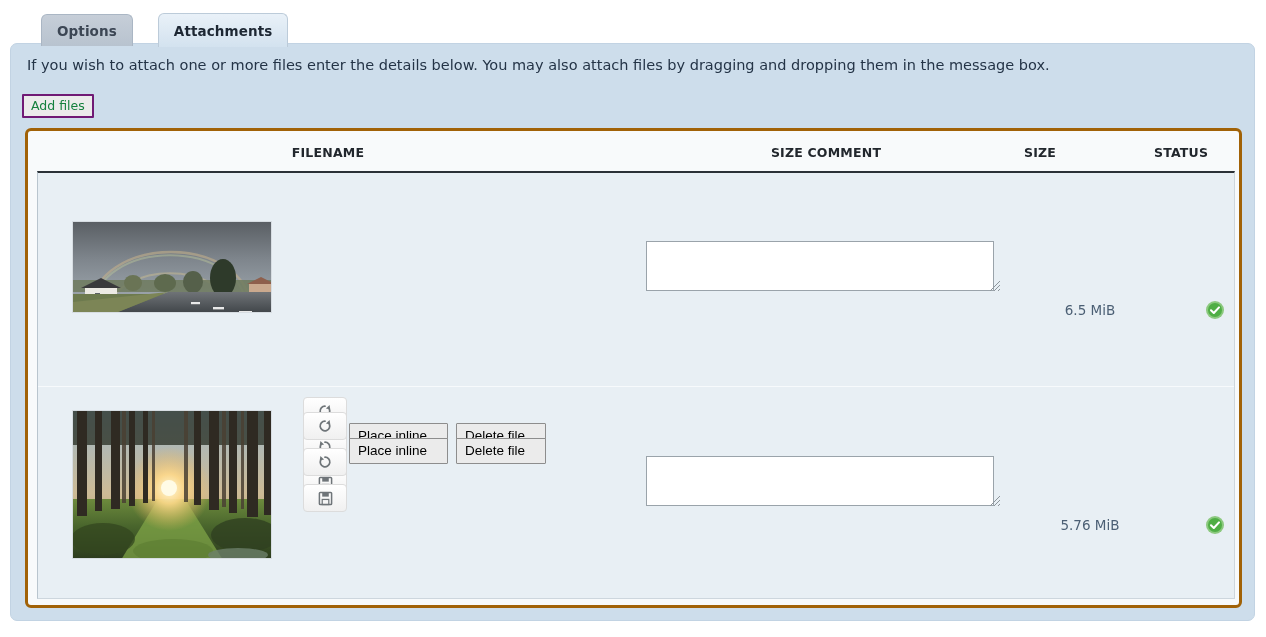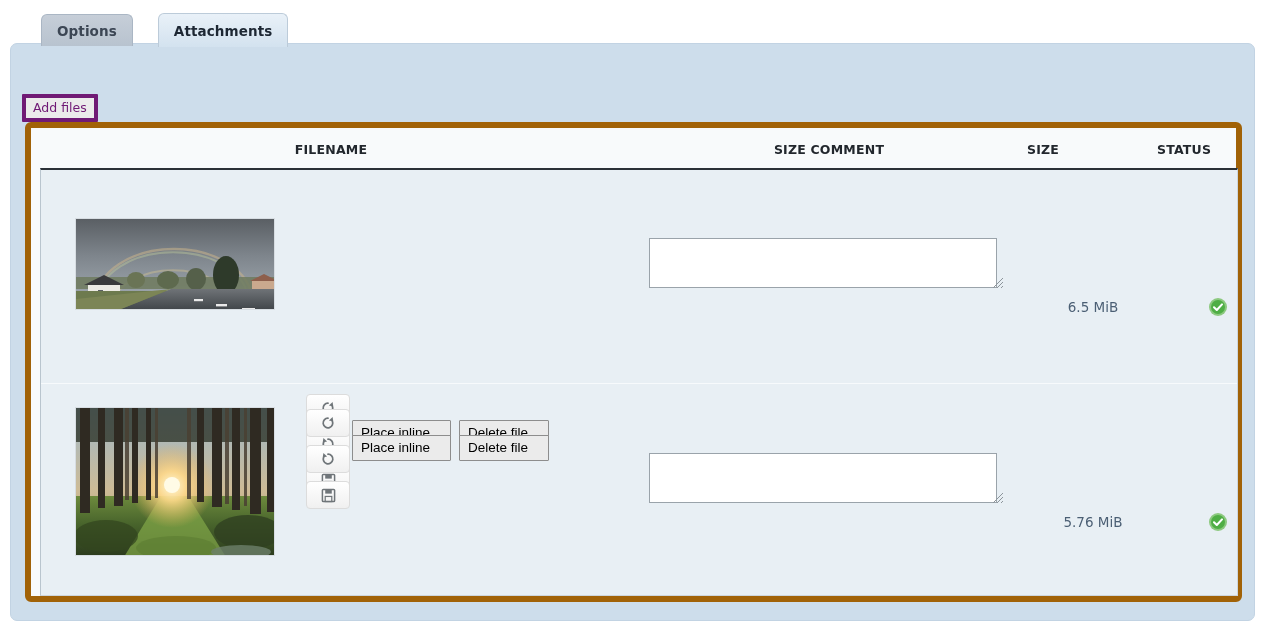--- a/index.html
+++ b/index.html
@@ -223,6 +223,7 @@
 
 <div class="panel">
 
+  <div class="intro">If you wish to attach one or more files enter the details below. You may also attach files by dragging and dropping them in the message box.</div>
 
   <button class="addfiles">Add files</button>
 

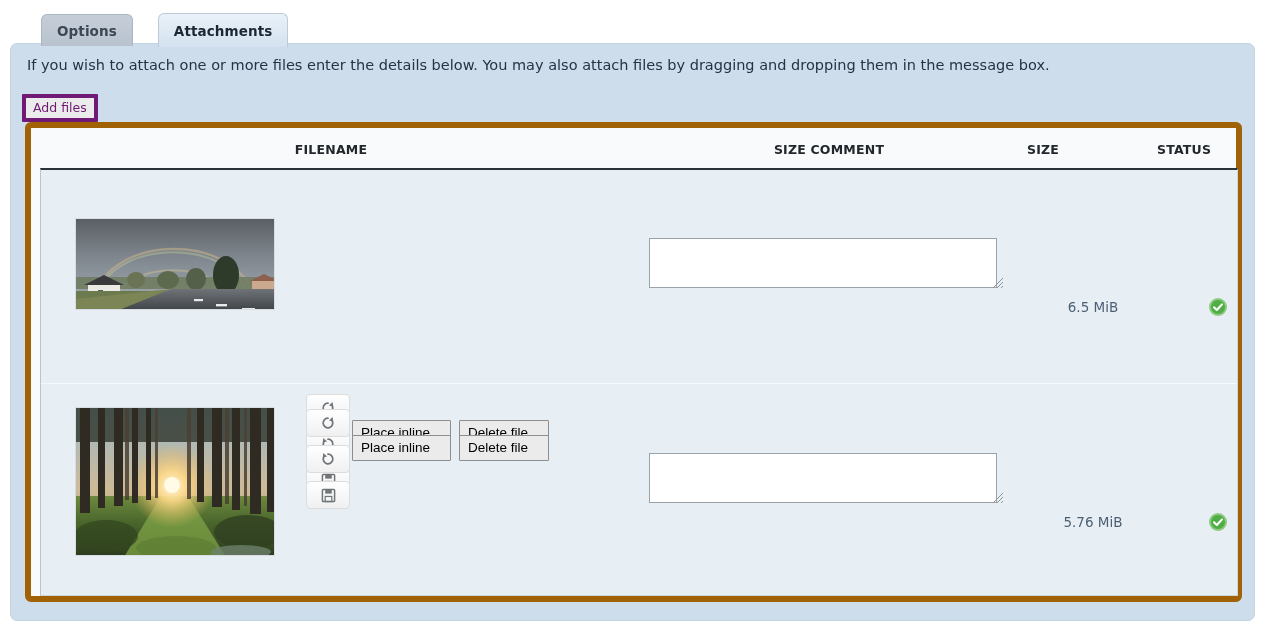--- a/index.html
+++ b/index.html
@@ -76,9 +76,9 @@
     padding: 2px 7px 3px 7px;
     font-size: 12.5px;
     font-family: "DejaVu Sans", "Liberation Sans", sans-serif;
-    color: #701a75;
+    color: #15803d;
     background: #ebebeb;
-    border: 4px solid #701a75;
+    border: 2px solid #701a75;
     border-radius: 1px;
     cursor: pointer;
     line-height: 15px;

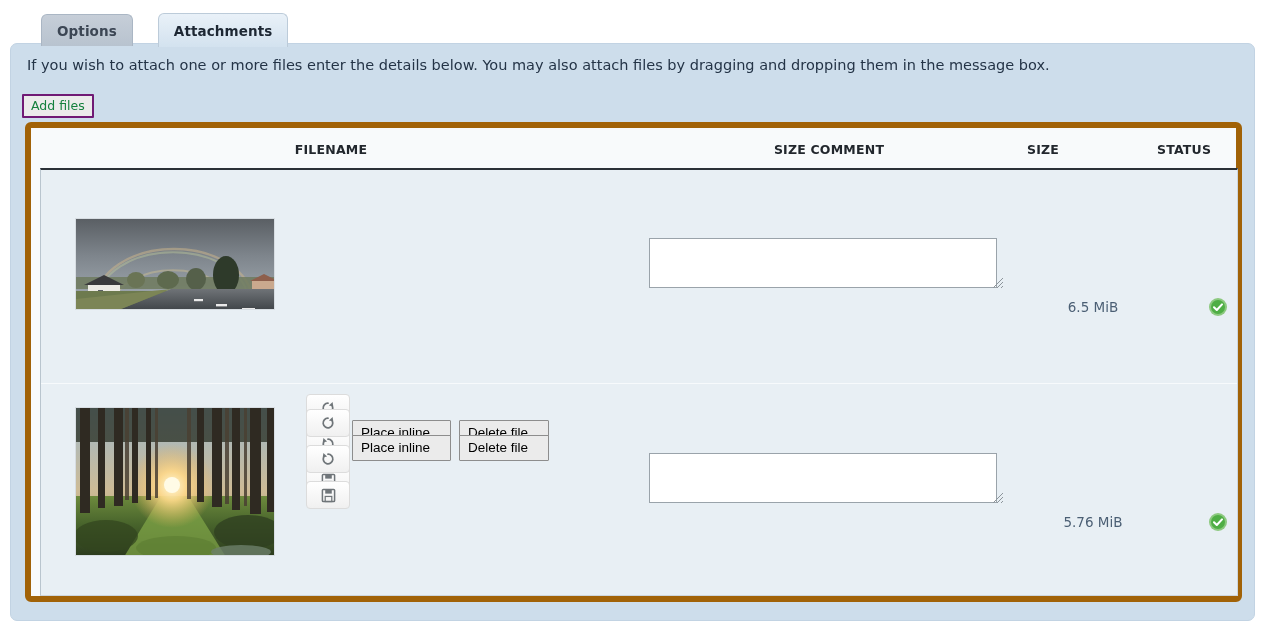--- a/index.html
+++ b/index.html
@@ -87,11 +87,11 @@
   
   .inner {
     position: absolute;
-    left: 14px; top: 78px;
+    left: 14px; top: 84px;
     width: 1217px;
     height: 480px;
     background: #f8fafb;
-    border: 6px solid #a16207;
+    border: 3px solid #a16207;
     border-radius: 6px;
   }
 

